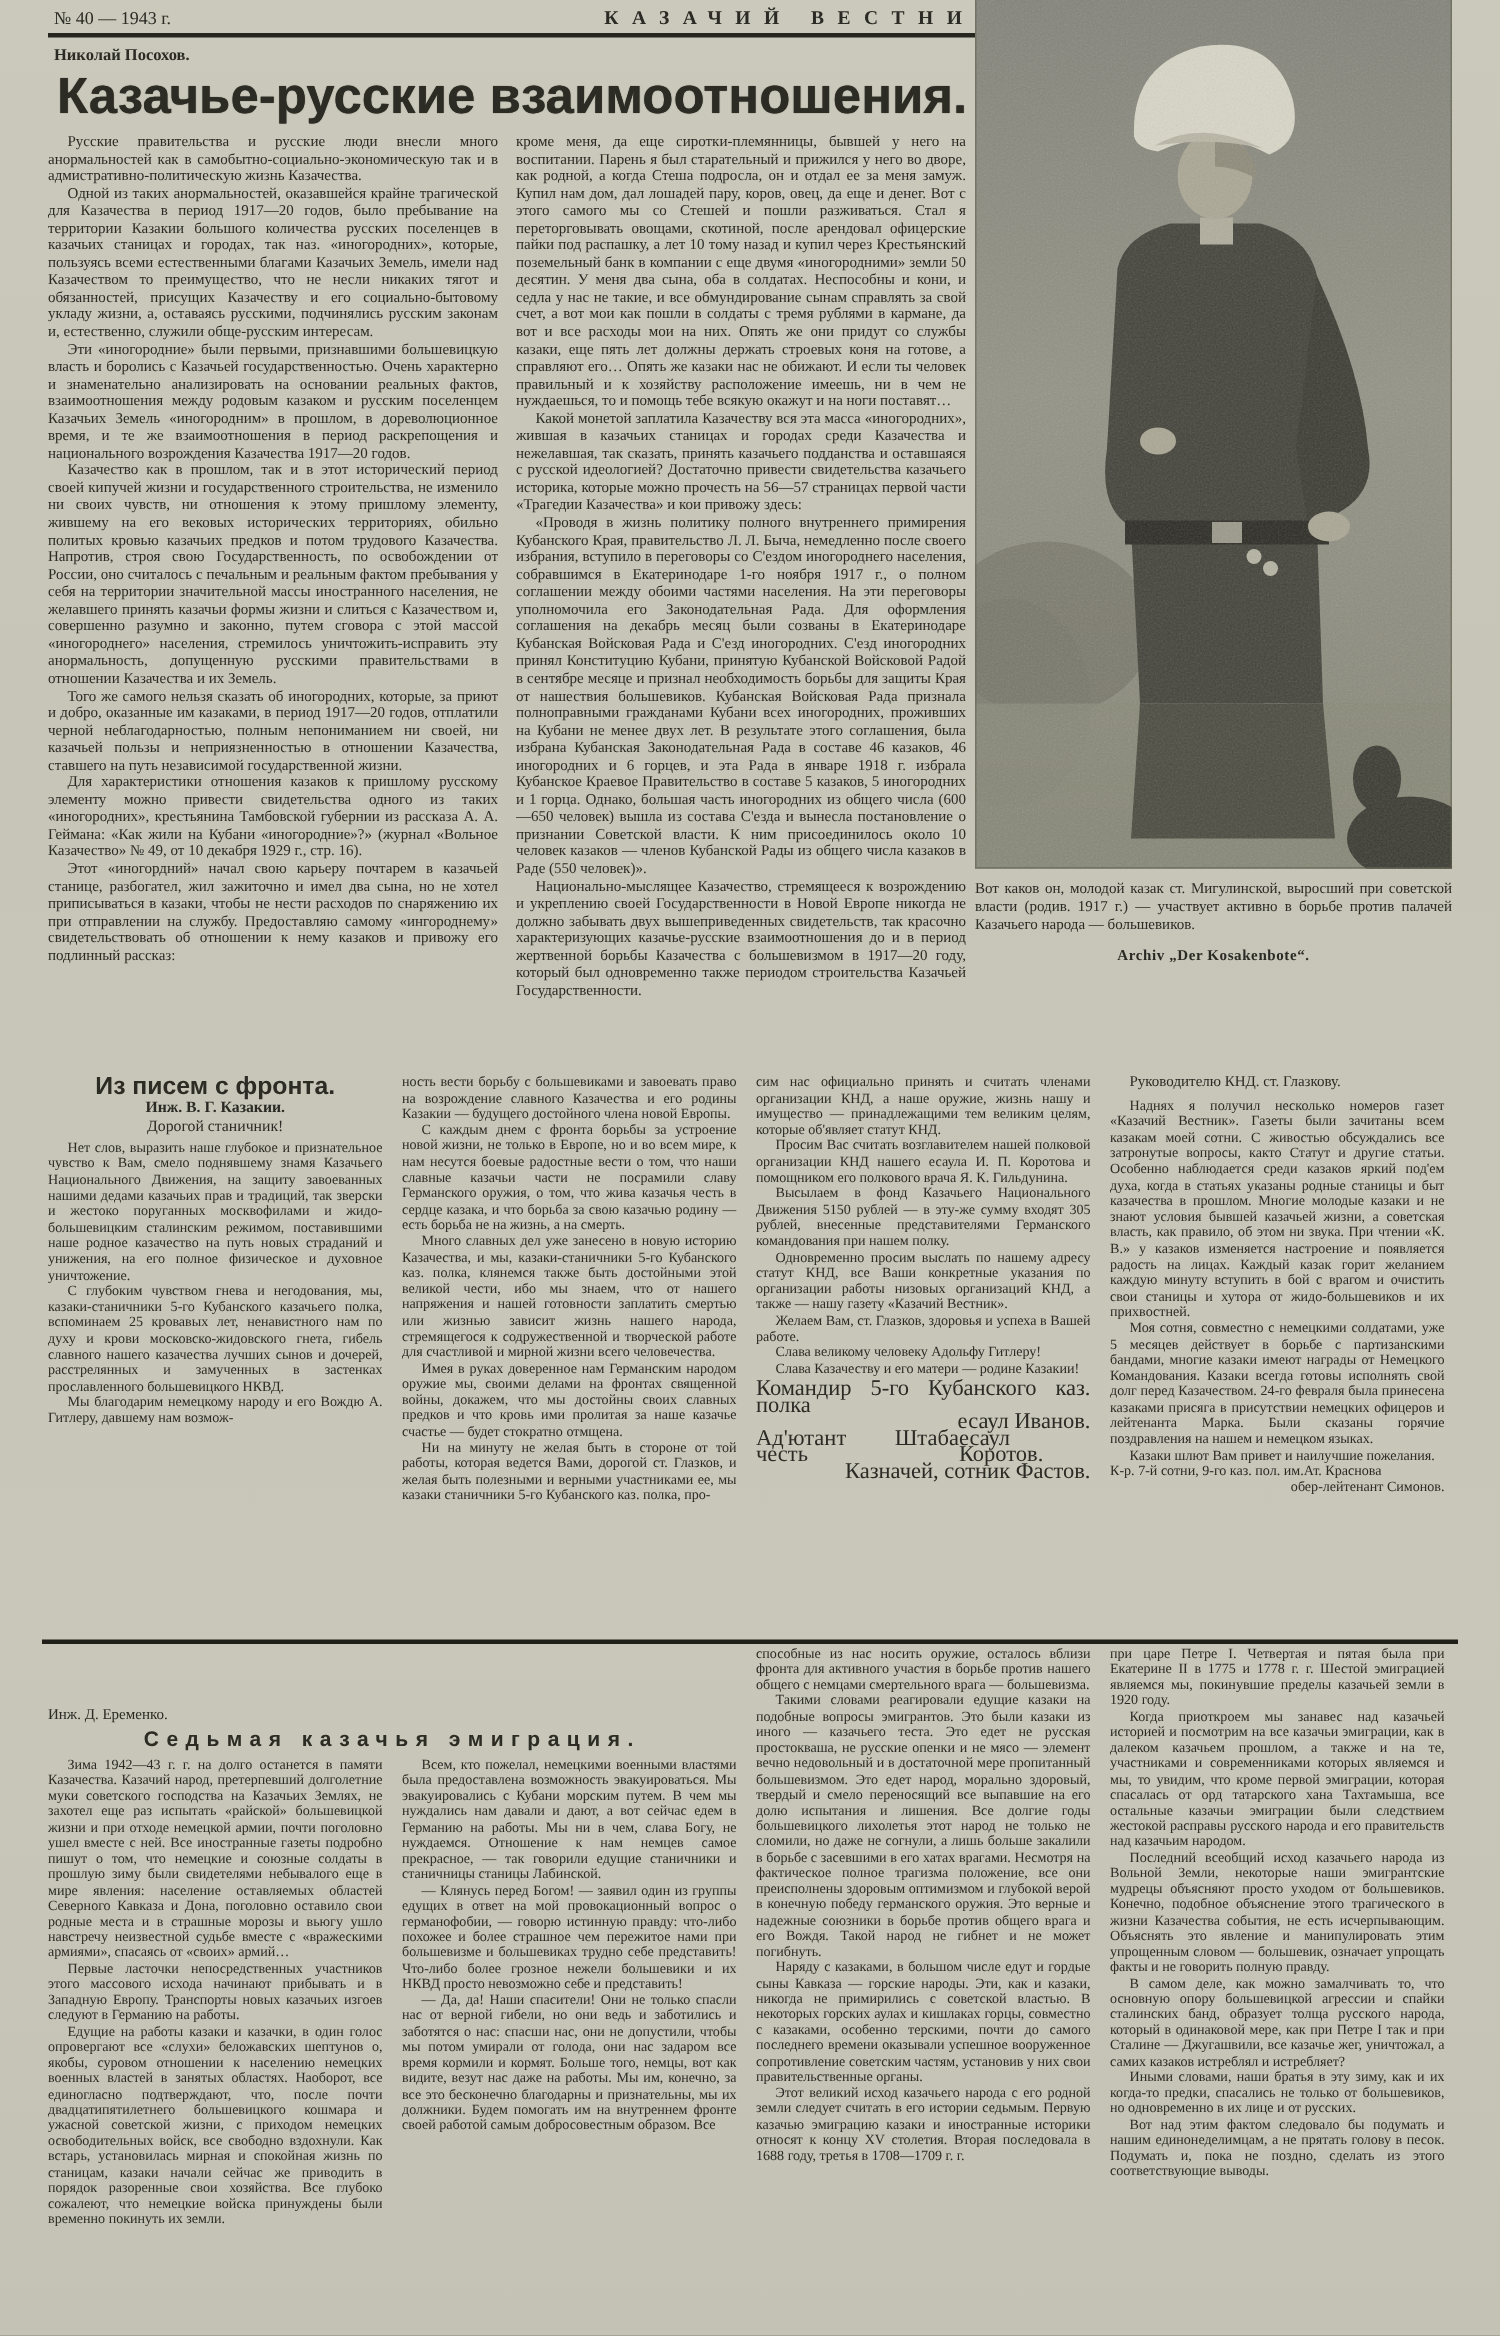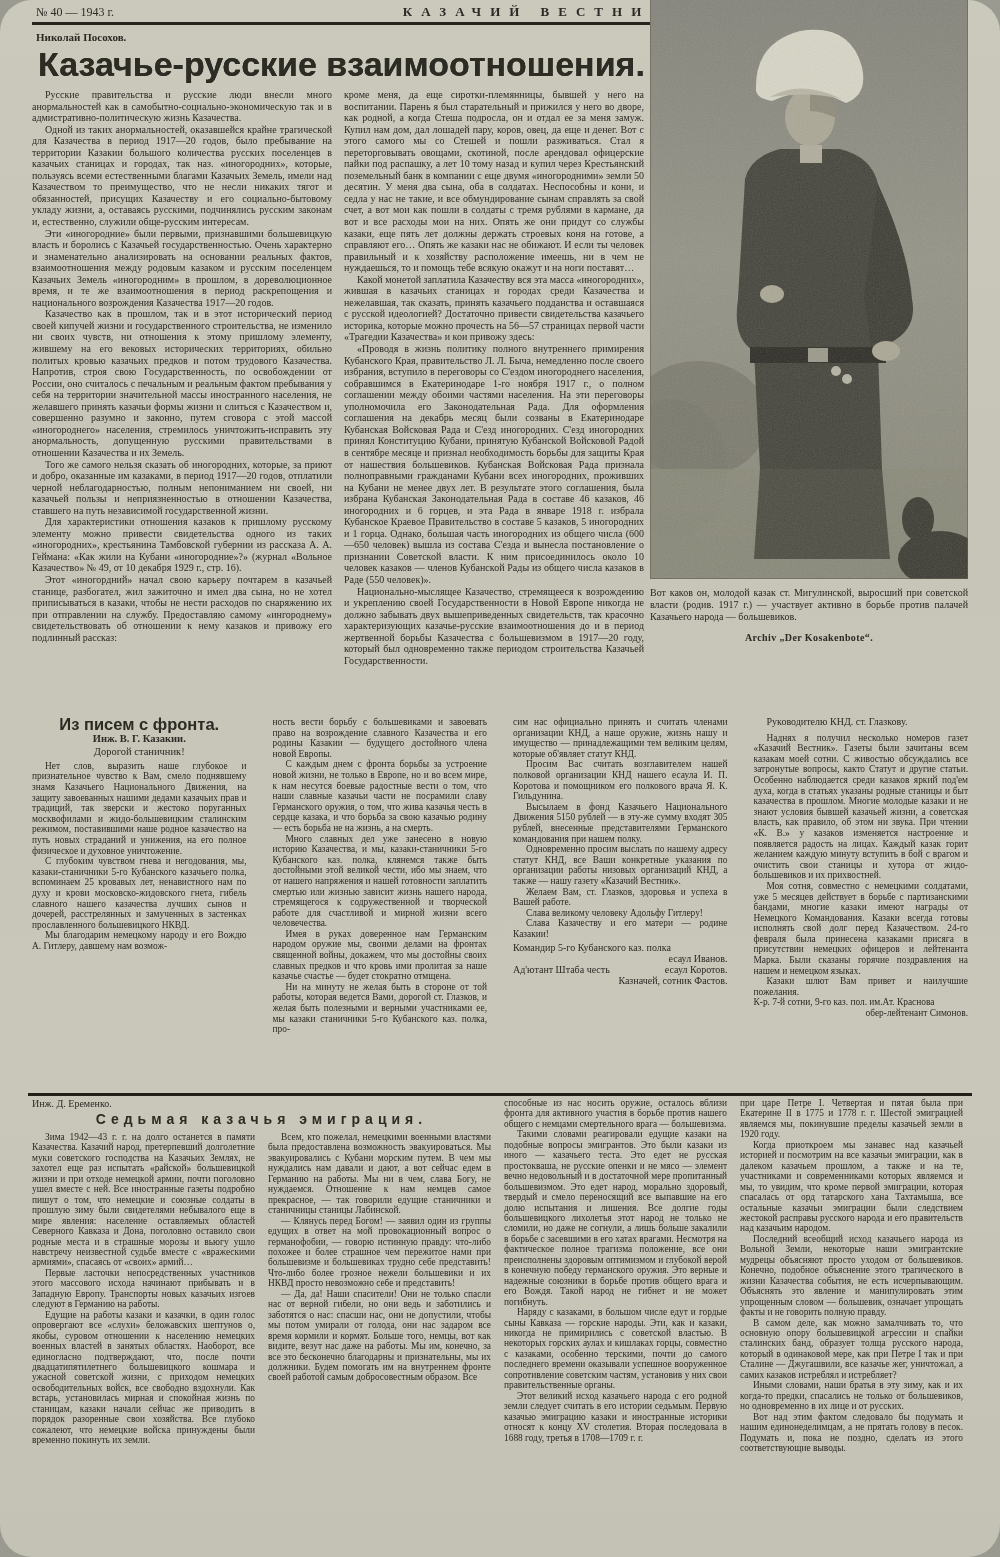--- a/index.html
+++ b/index.html
@@ -8,7 +8,6 @@
     background:linear-gradient(180deg,#cac9bb 0%,#c6c5b7 30%,#c8c7b9 70%,#c3c2b4 100%);
     color:#2b2a25; overflow:hidden; box-sizing:border-box; padding:4px 32px 6px 32px;
     font-family:"Liberation Serif","DejaVu Serif",serif;
-    border-radius:32px;
   }
   .masthead{display:flex; align-items:baseline; justify-content:space-between; height:16px; padding:0 4px;}
   .masthead .issue{font-size:12px;}

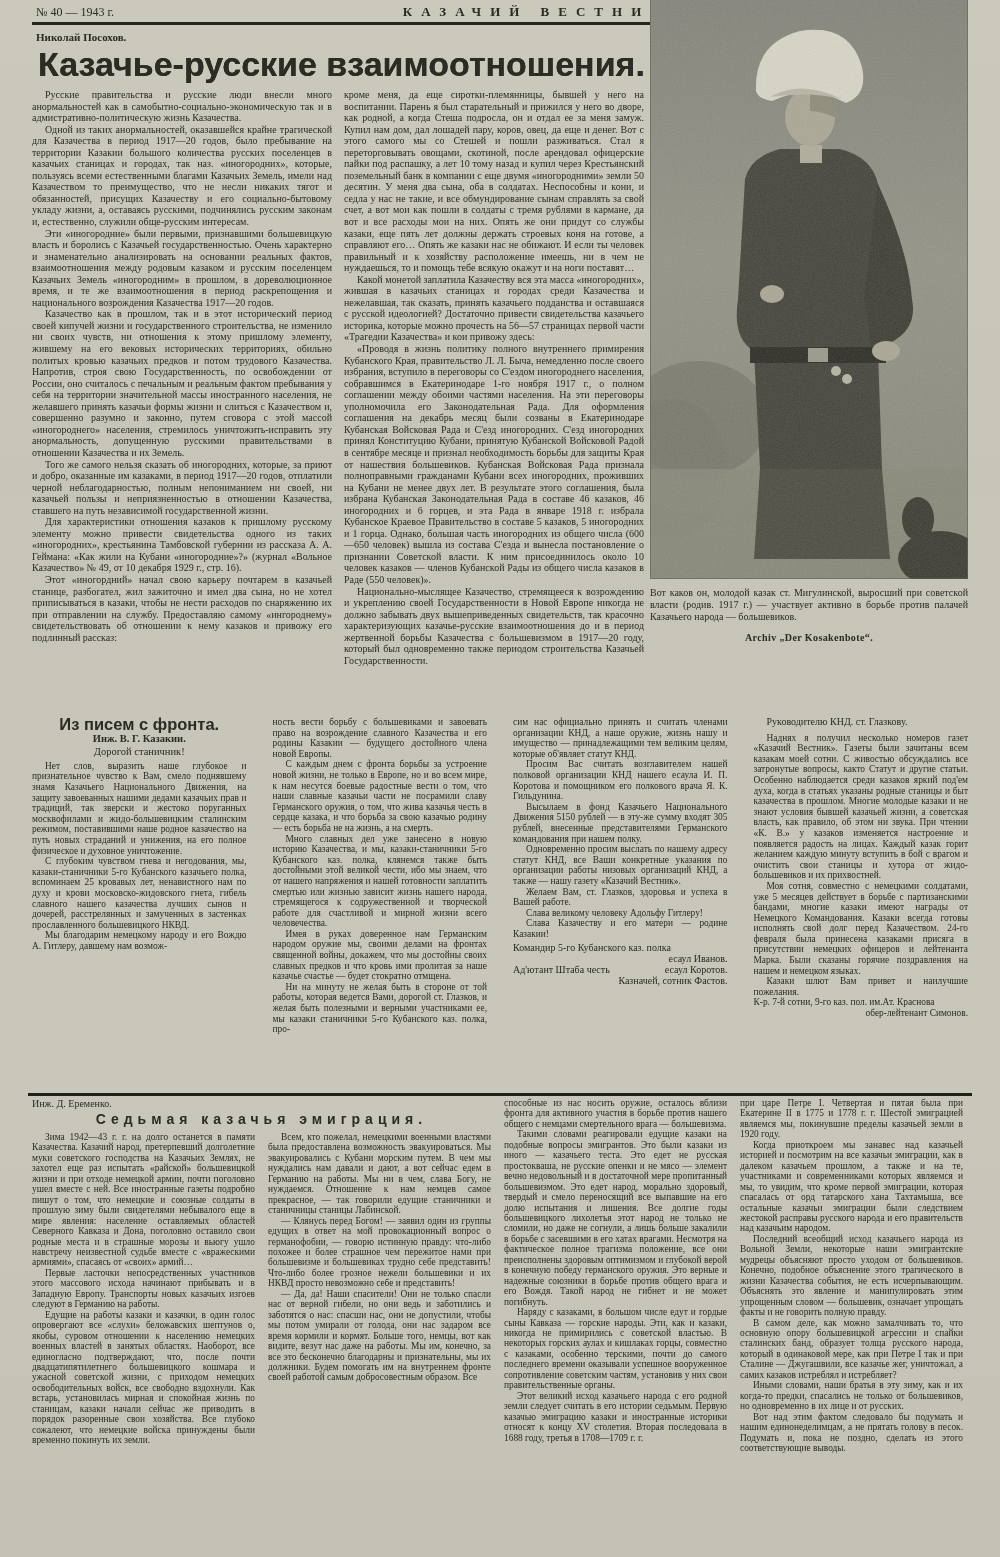--- a/index.html
+++ b/index.html
@@ -39,7 +39,7 @@
   
   .letters{margin-top:10px;}
   .mcol{width:223px; height:372px; overflow:hidden; font-size:9.4px; line-height:10.6px; text-align:justify;}
-  .mcol + .mcol{margin-left:26px;}
+  .mcol + .mcol{margin-left:13px;}
   .sec-title{
     margin:2px 0 4px 0; text-align:center;
     font-family:"Liberation Sans","DejaVu Sans",sans-serif; font-weight:700; font-size:16.5px; color:#2c2b24;

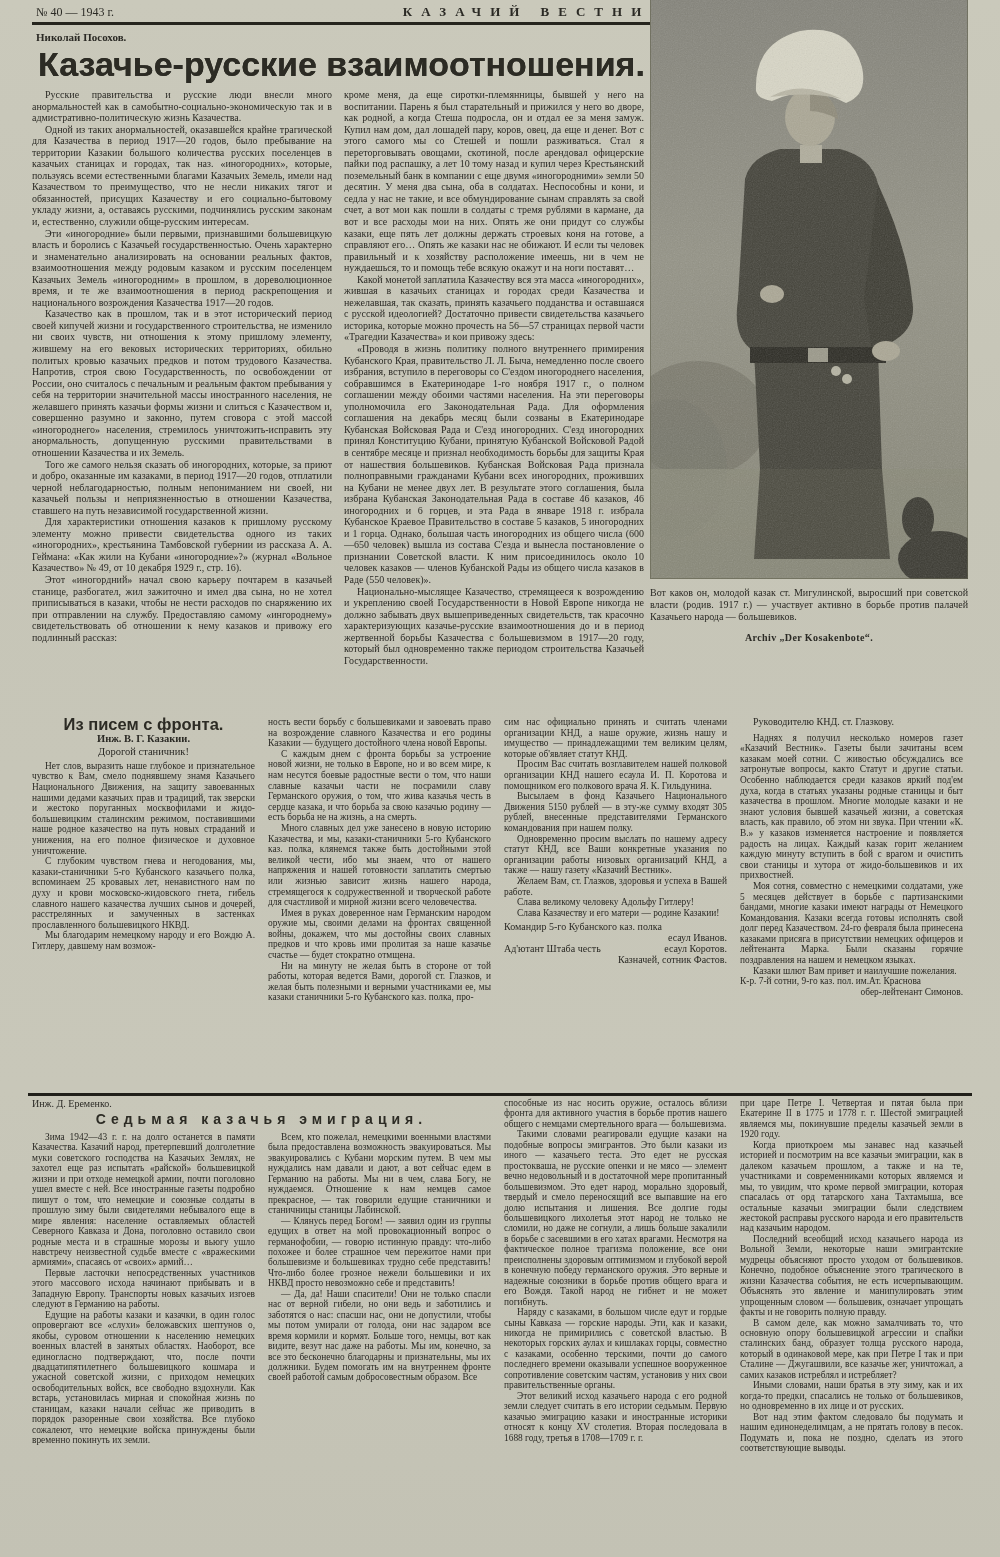--- a/index.html
+++ b/index.html
@@ -47,7 +47,7 @@
   .addressee{text-align:center; font-size:10.5px; font-weight:600; margin-bottom:3px;}
   .salutation{text-align:center; font-size:10.5px; margin-bottom:3px;}
   .colflex{display:flex; flex-direction:column;}
-  .sigs{margin-top:3px; font-size:10px;font-family:Liberation Serif, serif;}
+  .sigs{margin-top:3px; font-size:15px;font-family:Liberation Serif, serif;}
   .sigrow{display:flex; justify-content:space-between; line-height:11px;}
   .adbox{margin-top:auto; border-top:3.5px solid #23221c; border-bottom:3.5px solid #23221c; padding:5px 1px 6px 1px;}
   .adbox-l1{font-family:"Liberation Sans","DejaVu Sans",sans-serif; font-weight:700; font-size:12.5px; line-height:14.5px; text-indent:10px; text-align:left;}

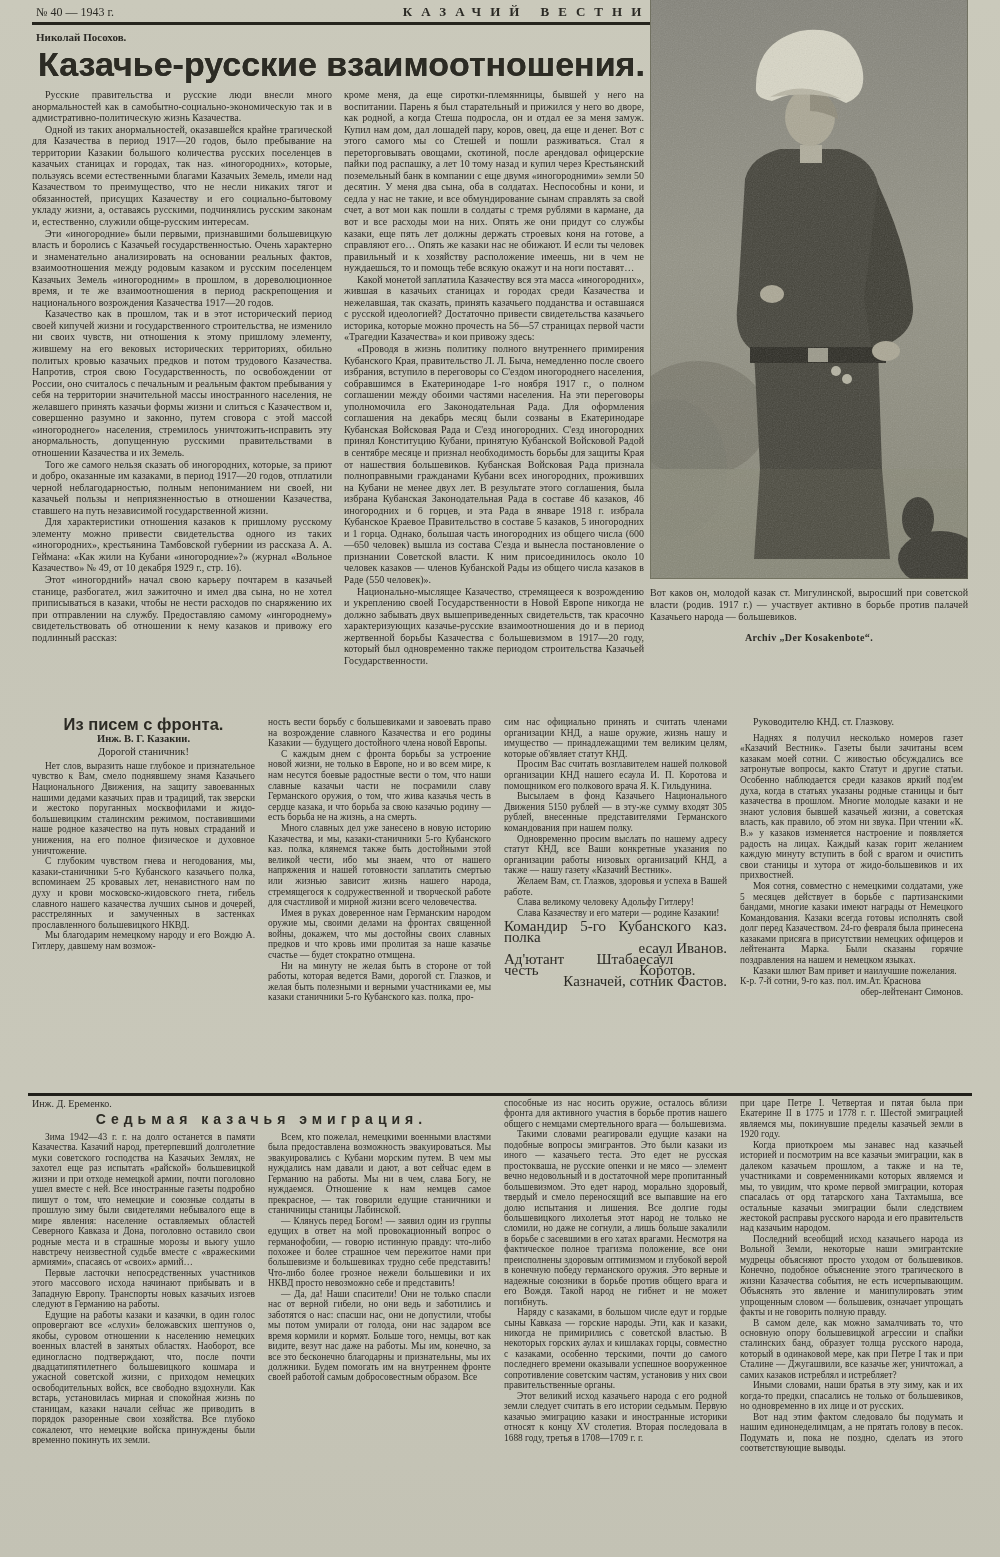--- a/index.html
+++ b/index.html
@@ -59,7 +59,7 @@
   
   .art3{margin-top:2px;}
   .half{width:459px; margin-right:13px;}
-  .half .byline{font-size:10px; font-weight:400; padding-left:0;}
+  .half .byline{font-size:10px; font-weight:400; padding-left:0;margin-top:40px;}
   .headline2{
     margin:2px 0 5px 0; text-align:center;
     font-family:Liberation Sans, sans-serif; font-weight:700; font-size:14px; letter-spacing:5px; color:#2c2b24;

